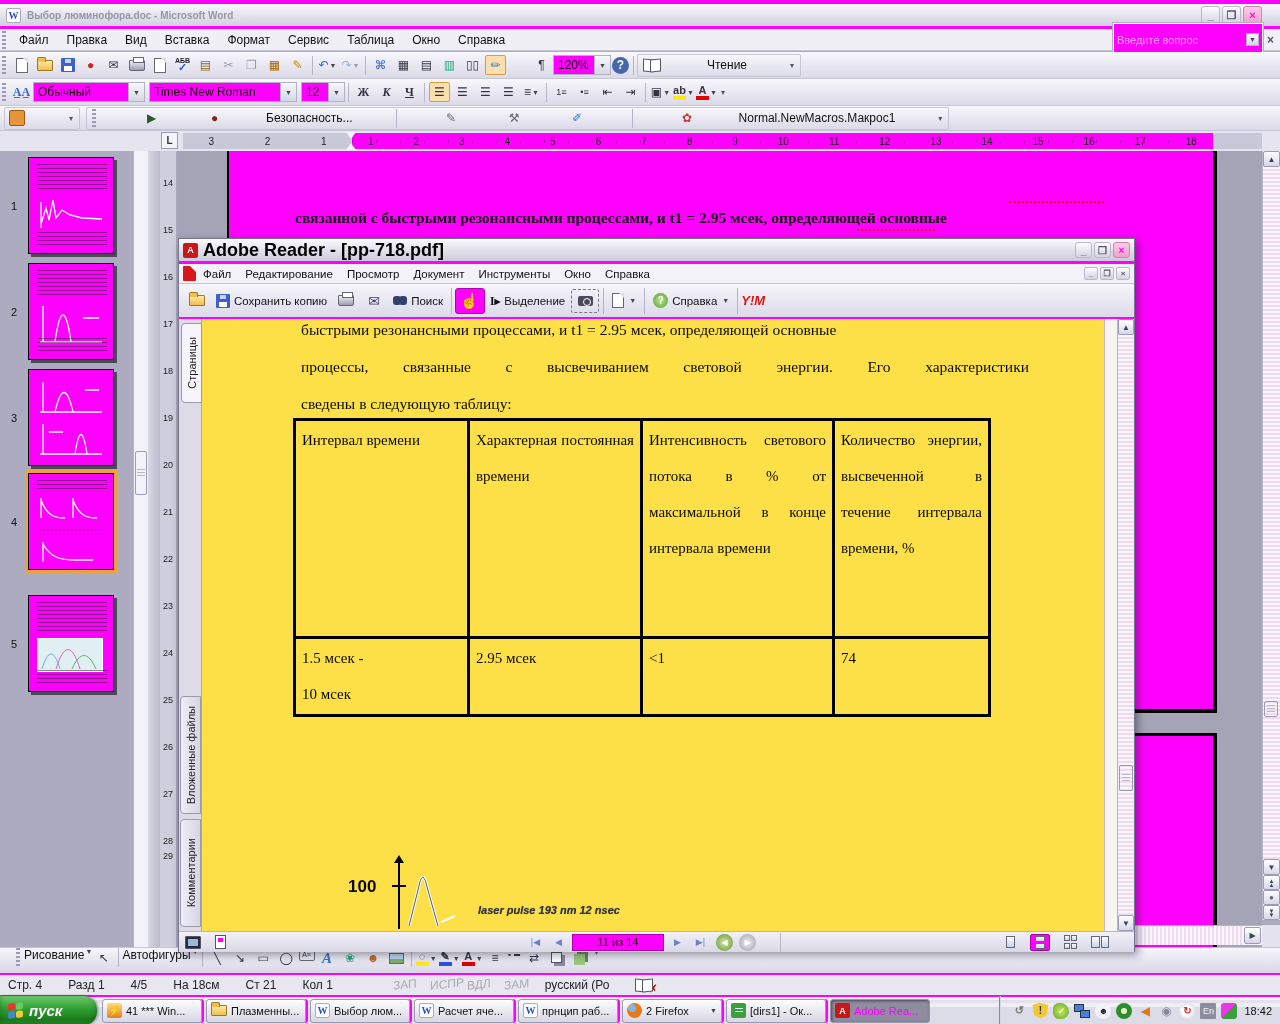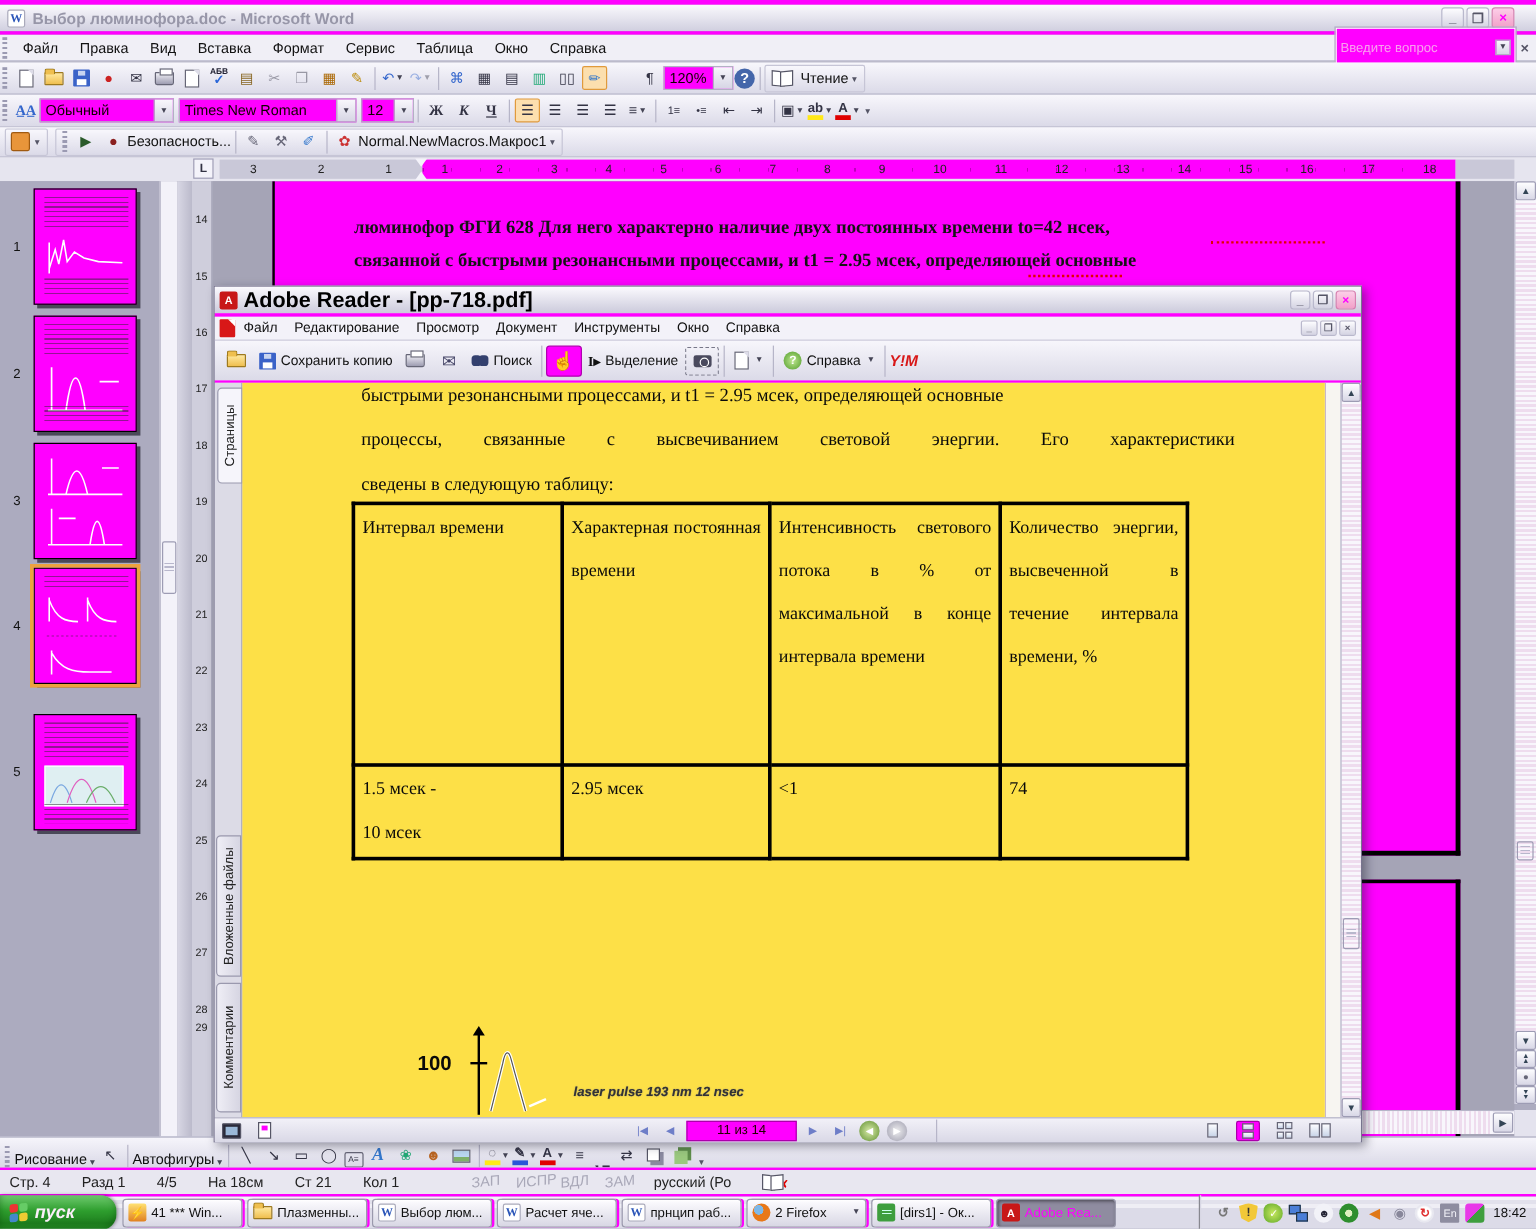--- a/index.html
+++ b/index.html
@@ -60,7 +60,7 @@
   .w-topline { left:0; top:0; width:1280px; height:4px; background:#FF00FF; }
   .w-title { left:0; top:4px; width:1280px; height:22px; background:linear-gradient(#FAF9FD,#D0CFDF);
              display:flex; align-items:center; padding:0 6px; }
-  .w-title .txt { color:#9796A8; font-weight:bold; font-size:13px; margin-left:6px; }
+  .w-title .txt { color:#9796A8; font-weight:bold; font-size:10px; margin-left:6px; }
   .w-title .btns { margin-left:auto; display:flex; gap:2px; padding-right:12px; }
   .cbtn { width:19px; height:18px; border-radius:3px; border:1px solid #B9B8CC; background:linear-gradient(#FDFDFF,#D4D3E2);
           display:flex; align-items:center; justify-content:center; font-size:11px; color:#556; font-weight:bold; }

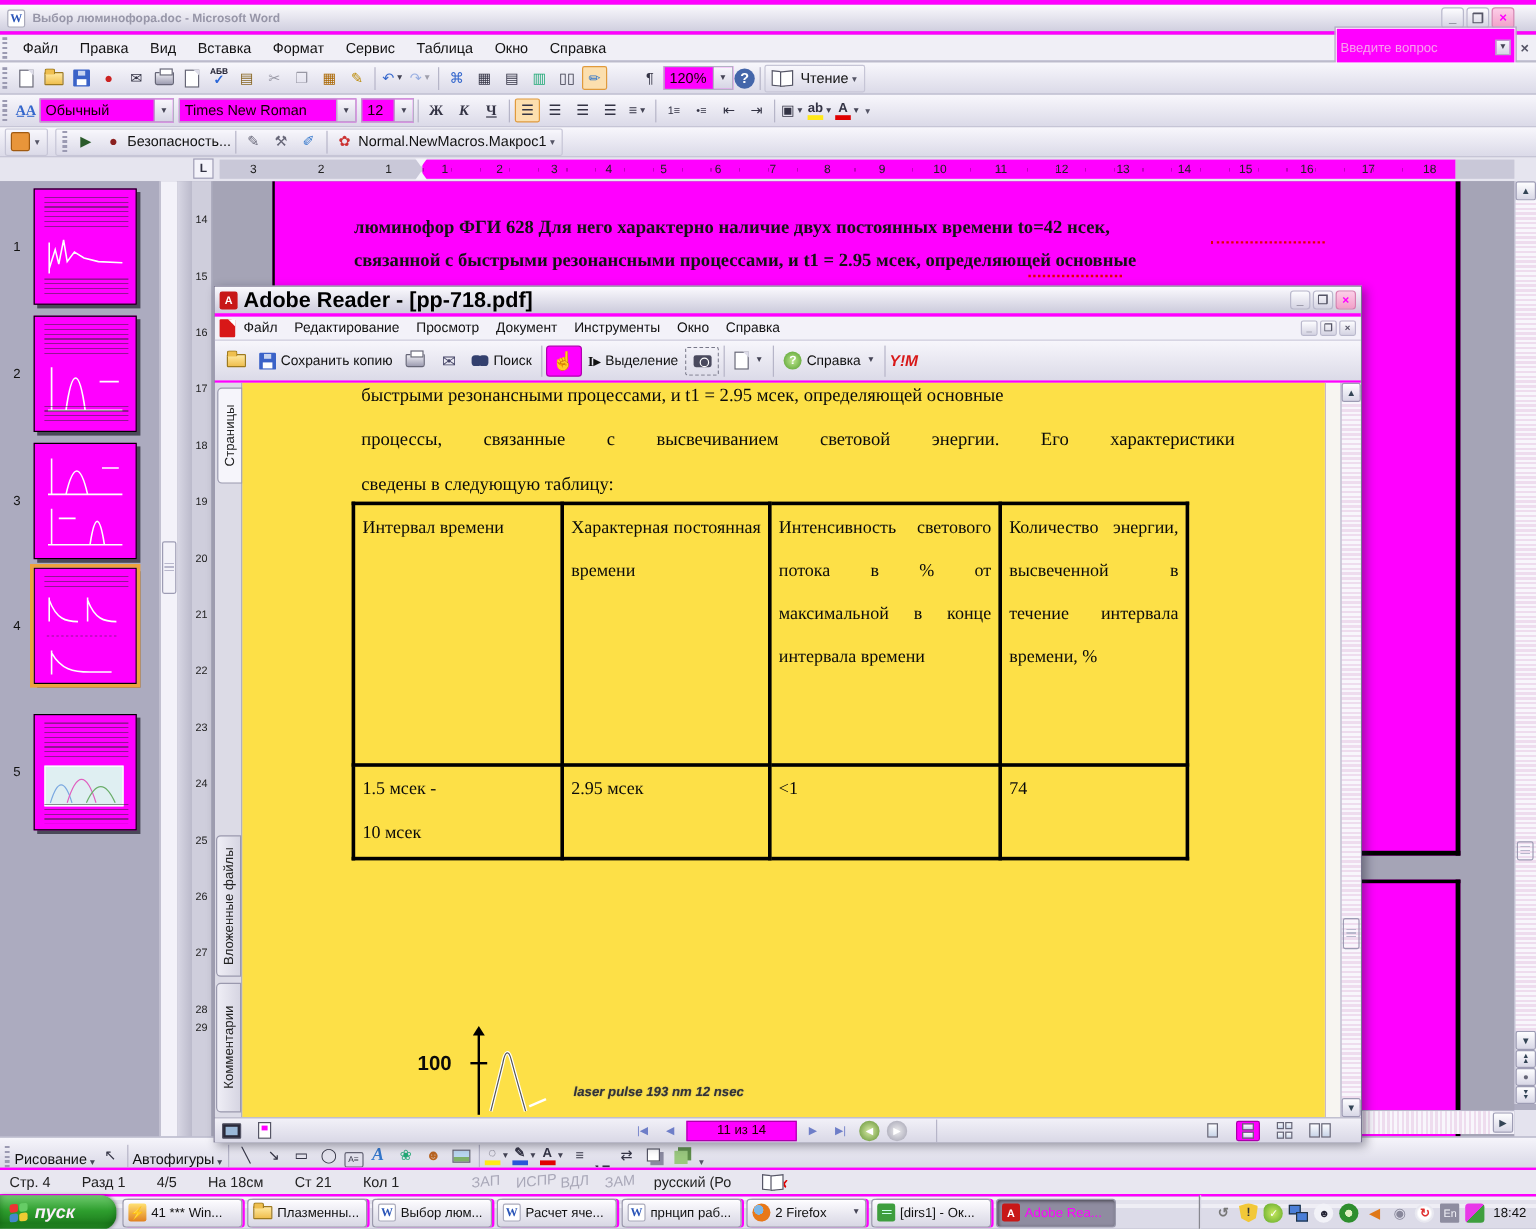--- a/index.html
+++ b/index.html
@@ -80,7 +80,7 @@
   .w-tb3 { top:106px; height:25px; }
   .lbl { font-size:12px; white-space:nowrap; }
   .minibar { display:flex; align-items:center; height:23px; padding:0 3px; border:1px solid #C6C5D6;
-             border-radius:2px; background:linear-gradient(#F8F7FC,#DBDAE8); margin-right:6px; }
+             border-radius:2px; background:linear-gradient(#F8F7FC,#DBDAE8); margin-right:6px;gap:40px; }
 
   
   .w-ruler { left:0; top:131px; width:1280px; height:20px; background:#E6E5EF; }

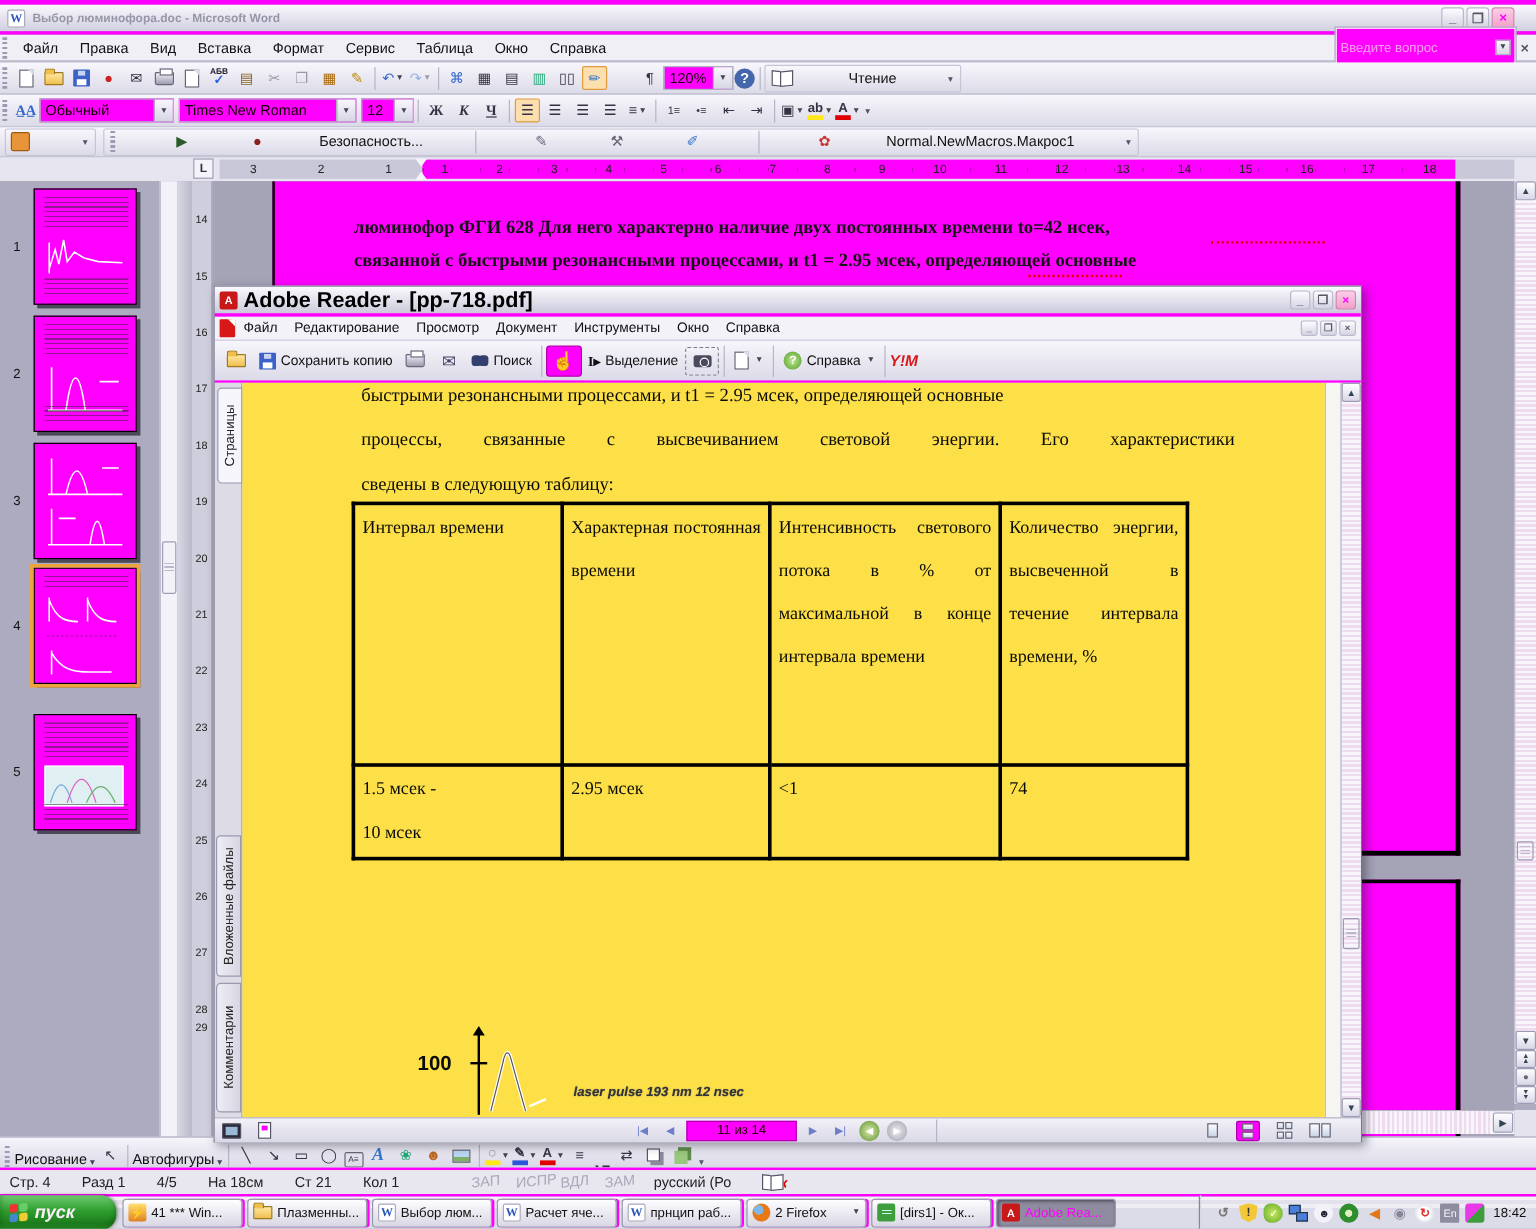--- a/index.html
+++ b/index.html
@@ -545,7 +545,6 @@
 
   <div class="abs w-doc">
     <div class="wpage wpage1">
-      <div class="wline" style="top:30px;">люминофор ФГИ 628  Для него характерно наличие двух постоянных времени to=42 нсек,</div>
       <div class="wline" style="top:58px;">связанной с быстрыми резонансными процессами, и t1 = 2.95 мсек, определяющей основные</div>
       <div class="wline" style="top:86px;">процессы, связанные с высвечиванием световой энергии. Его характеристики</div>
       <span class="sqg" style="left:780px; top:50px; width:95px;"></span>

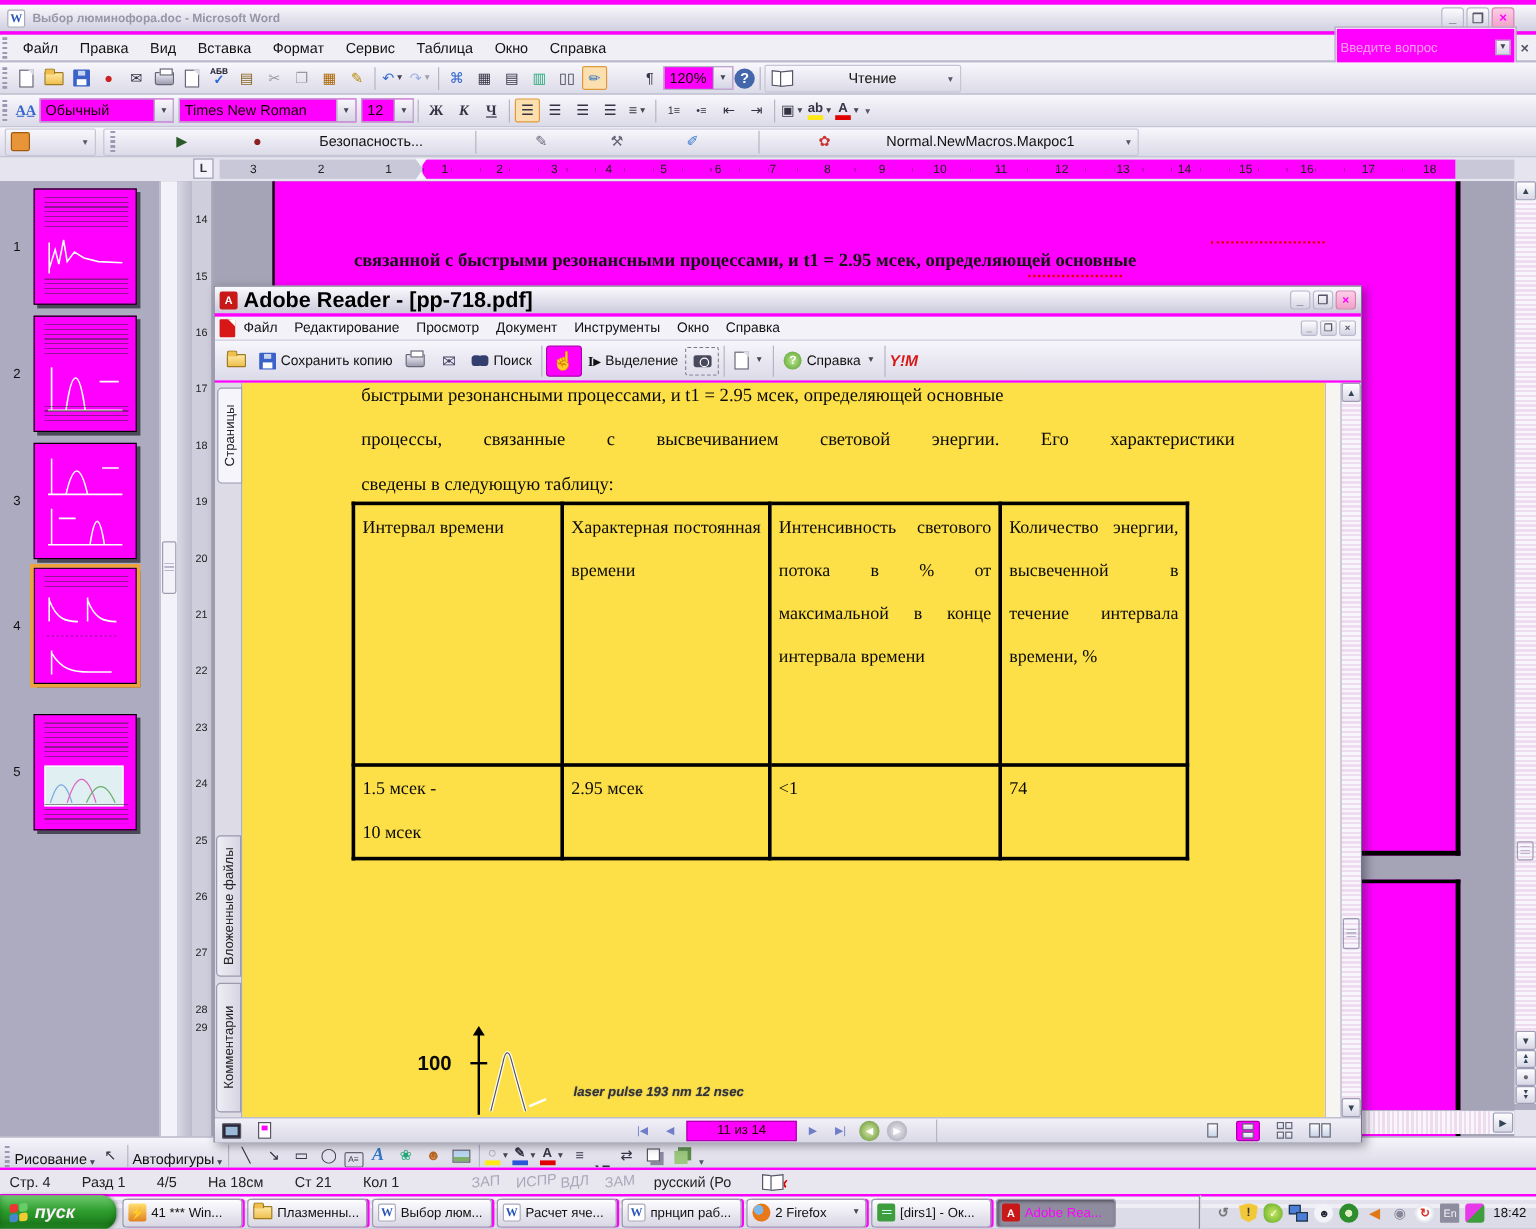--- a/index.html
+++ b/index.html
@@ -140,7 +140,7 @@
 
   
   .w-draw { left:0; top:947px; width:1280px; height:26px; background:linear-gradient(#F6F5FB,#D9D8E6);
-            border-top:1px solid #C6C5D6; display:flex; align-items:flex-end; padding-left:2px; }
+            border-top:1px solid #C6C5D6; display:flex; align-items:flex-start; padding-left:14px; }
   .w-status { left:0; top:973px; width:1280px; height:22px; background:#E8E7F0; border-top:2px solid #FF00FF;
               display:flex; align-items:center; font-size:12px; color:#222; }
   .w-status .seg { margin-left:26px; white-space:nowrap; }

